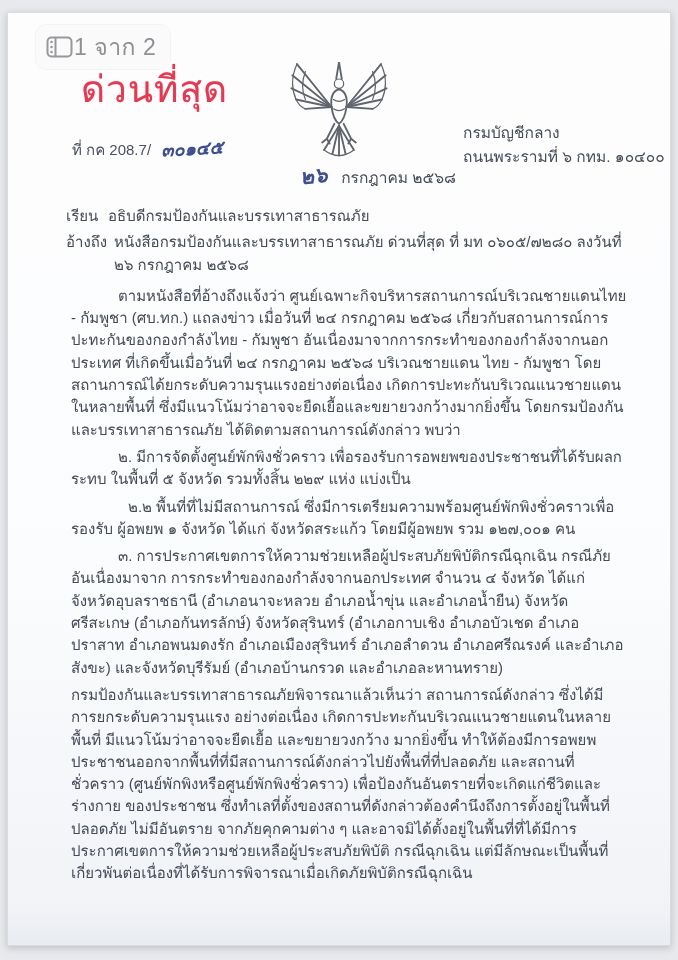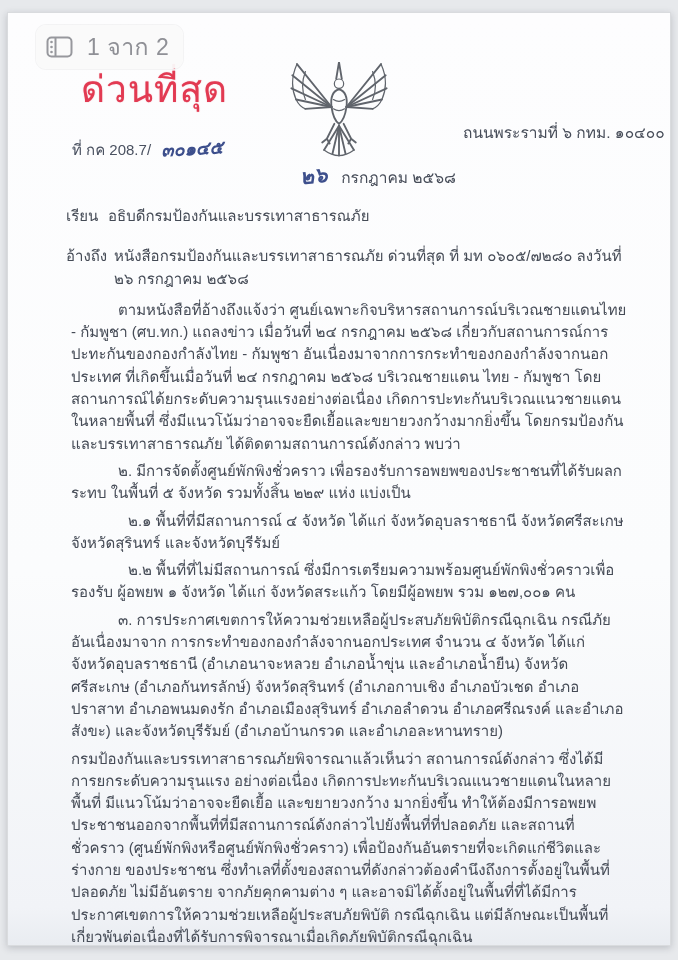--- a/index.html
+++ b/index.html
@@ -17,7 +17,7 @@
   }
   .page-pill{
     position:absolute;left:36px;top:25px;
-    display:flex;align-items:center;gap:14px;
+    display:flex;align-items:center;gap:1px;
     background:rgba(250,250,250,.95);
     border-radius:10px;padding:4px 14px 4px 10px;
     box-shadow:0 0 0 1px rgba(0,0,0,.04);

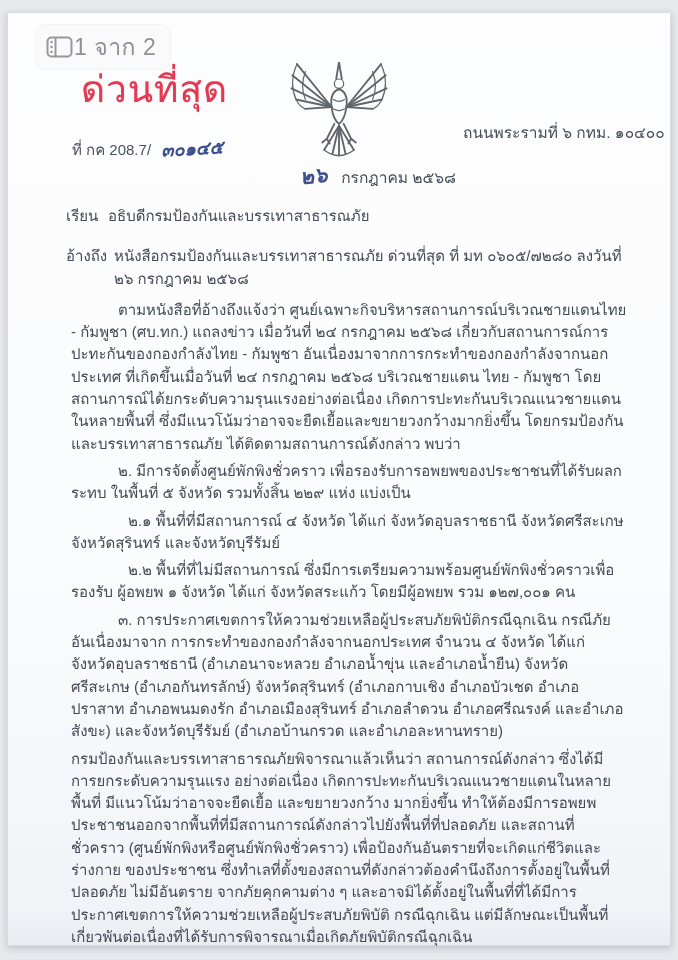--- a/index.html
+++ b/index.html
@@ -123,6 +123,7 @@
   </div>
 
   <div class="agency">
+    <div>กรมบัญชีกลาง</div>
     <div>ถนนพระรามที่ ๖ กทม. ๑๐๔๐๐</div>
   </div>
 

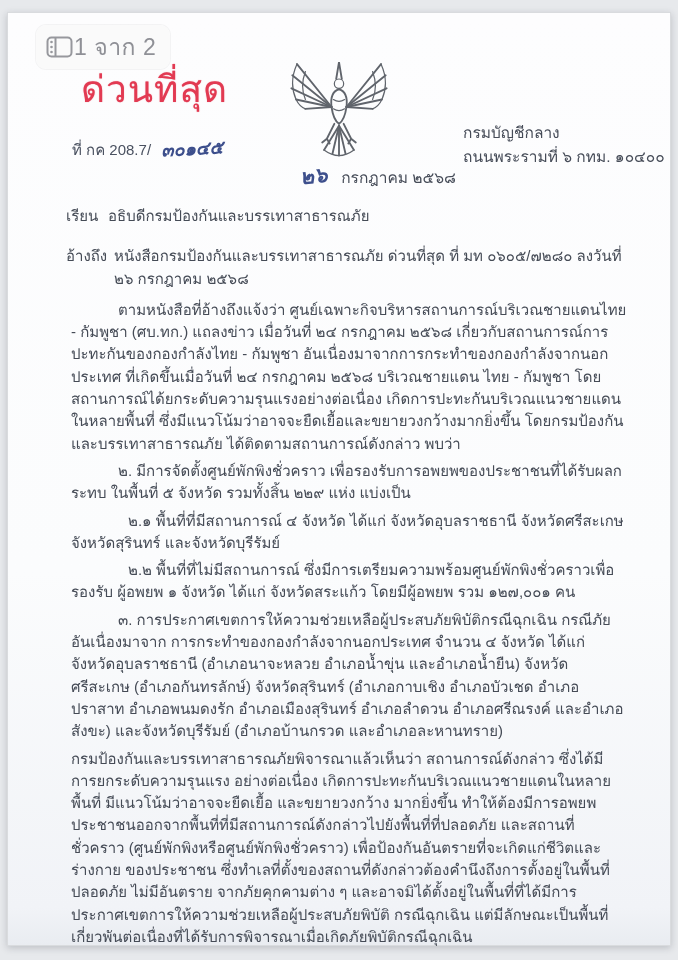--- a/index.html
+++ b/index.html
@@ -64,7 +64,7 @@
   .row .lbl{flex:0 0 42px;}
   .row .txt{flex:1;}
   .row.ref .lbl{flex:0 0 48px;}
-  .mt6{margin-top:2px;} .mt4{margin-top:18px;justify-content:flex-end;} .mt10{margin-top:9px;}
+  .mt6{margin-top:2px;} .mt4{margin-top:4px;justify-content:flex-end;} .mt10{margin-top:9px;}
   p{margin:5px;}
   .ind1{text-indent:47px;}
   .ind2{text-indent:57px;}

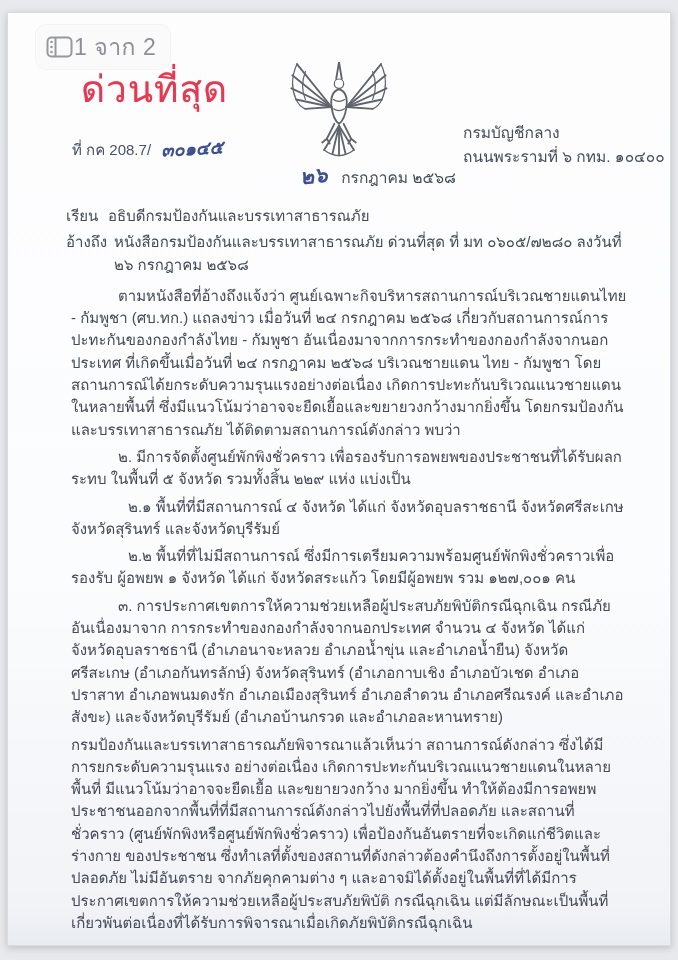--- a/index.html
+++ b/index.html
@@ -147,7 +147,6 @@
 
     <p class="ind1 mt10">ตามหนังสือที่อ้างถึงแจ้งว่า ศูนย์เฉพาะกิจบริหารสถานการณ์บริเวณชายแดนไทย - กัมพูชา (ศบ.ทก.) แถลงข่าว เมื่อวันที่ ๒๔ กรกฎาคม ๒๕๖๘ เกี่ยวกับสถานการณ์การปะทะกันของกองกำลังไทย - กัมพูชา อันเนื่องมาจากการกระทำของกองกำลังจากนอกประเทศ ที่เกิดขึ้นเมื่อวันที่ ๒๔ กรกฎาคม ๒๕๖๘ บริเวณชายแดน ไทย - กัมพูชา โดยสถานการณ์ได้ยกระดับความรุนแรงอย่างต่อเนื่อง เกิดการปะทะกันบริเวณแนวชายแดน ในหลายพื้นที่ ซึ่งมีแนวโน้มว่าอาจจะยืดเยื้อและขยายวงกว้างมากยิ่งขึ้น โดยกรมป้องกันและบรรเทาสาธารณภัย ได้ติดตามสถานการณ์ดังกล่าว พบว่า</p>
     <p class="ind1">๒. มีการจัดตั้งศูนย์พักพิงชั่วคราว เพื่อรองรับการอพยพของประชาชนที่ได้รับผลกระทบ ในพื้นที่ ๕ จังหวัด รวมทั้งสิ้น ๒๒๙ แห่ง แบ่งเป็น</p>
-    <p class="ind2">๒.๑ พื้นที่ที่มีสถานการณ์ ๔ จังหวัด ได้แก่ จังหวัดอุบลราชธานี จังหวัดศรีสะเกษ จังหวัดสุรินทร์ และจังหวัดบุรีรัมย์</p>
     <p class="ind2">๒.๒ พื้นที่ที่ไม่มีสถานการณ์ ซึ่งมีการเตรียมความพร้อมศูนย์พักพิงชั่วคราวเพื่อรองรับ ผู้อพยพ ๑ จังหวัด ได้แก่ จังหวัดสระแก้ว โดยมีผู้อพยพ รวม ๑๒๗,๐๐๑ คน</p>
     <p class="ind1">๓. การประกาศเขตการให้ความช่วยเหลือผู้ประสบภัยพิบัติกรณีฉุกเฉิน กรณีภัยอันเนื่องมาจาก การกระทำของกองกำลังจากนอกประเทศ จำนวน ๔ จังหวัด ได้แก่ จังหวัดอุบลราชธานี (อำเภอนาจะหลวย อำเภอน้ำขุ่น และอำเภอน้ำยืน) จังหวัดศรีสะเกษ (อำเภอกันทรลักษ์) จังหวัดสุรินทร์ (อำเภอกาบเชิง อำเภอบัวเชด อำเภอปราสาท อำเภอพนมดงรัก อำเภอเมืองสุรินทร์ อำเภอลำดวน อำเภอศรีณรงค์ และอำเภอสังขะ) และจังหวัดบุรีรัมย์ (อำเภอบ้านกรวด และอำเภอละหานทราย)</p>
     <p>กรมป้องกันและบรรเทาสาธารณภัยพิจารณาแล้วเห็นว่า สถานการณ์ดังกล่าว ซึ่งได้มีการยกระดับความรุนแรง อย่างต่อเนื่อง เกิดการปะทะกันบริเวณแนวชายแดนในหลายพื้นที่ มีแนวโน้มว่าอาจจะยืดเยื้อ และขยายวงกว้าง มากยิ่งขึ้น ทำให้ต้องมีการอพยพประชาชนออกจากพื้นที่ที่มีสถานการณ์ดังกล่าวไปยังพื้นที่ที่ปลอดภัย และสถานที่ชั่วคราว (ศูนย์พักพิงหรือศูนย์พักพิงชั่วคราว) เพื่อป้องกันอันตรายที่จะเกิดแก่ชีวิตและร่างกาย ของประชาชน ซึ่งทำเลที่ตั้งของสถานที่ดังกล่าวต้องคำนึงถึงการตั้งอยู่ในพื้นที่ปลอดภัย ไม่มีอันตราย จากภัยคุกคามต่าง ๆ และอาจมิได้ตั้งอยู่ในพื้นที่ที่ได้มีการประกาศเขตการให้ความช่วยเหลือผู้ประสบภัยพิบัติ กรณีฉุกเฉิน แต่มีลักษณะเป็นพื้นที่เกี่ยวพันต่อเนื่องที่ได้รับการพิจารณาเมื่อเกิดภัยพิบัติกรณีฉุกเฉิน</p>

